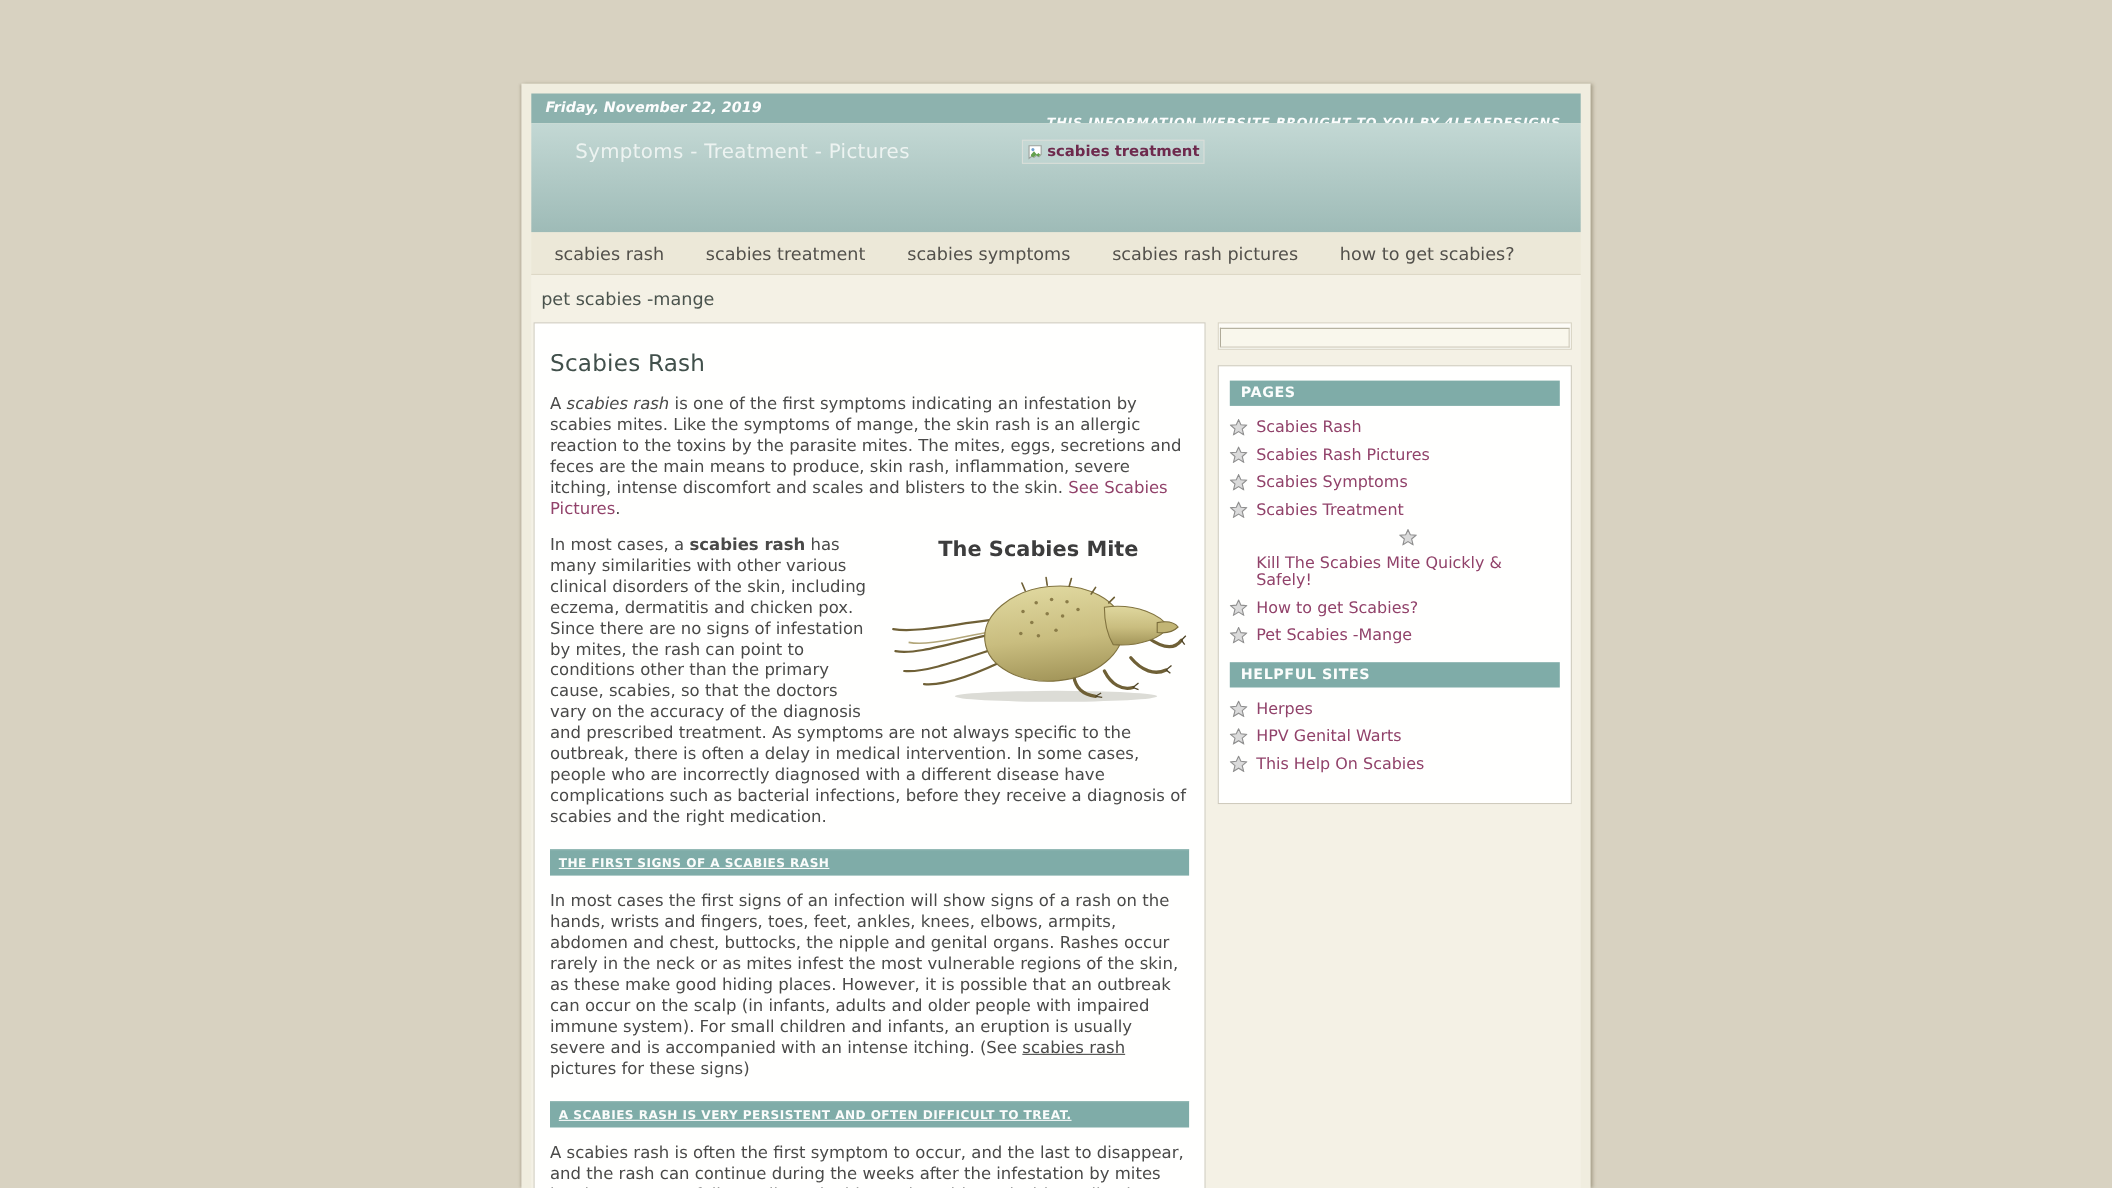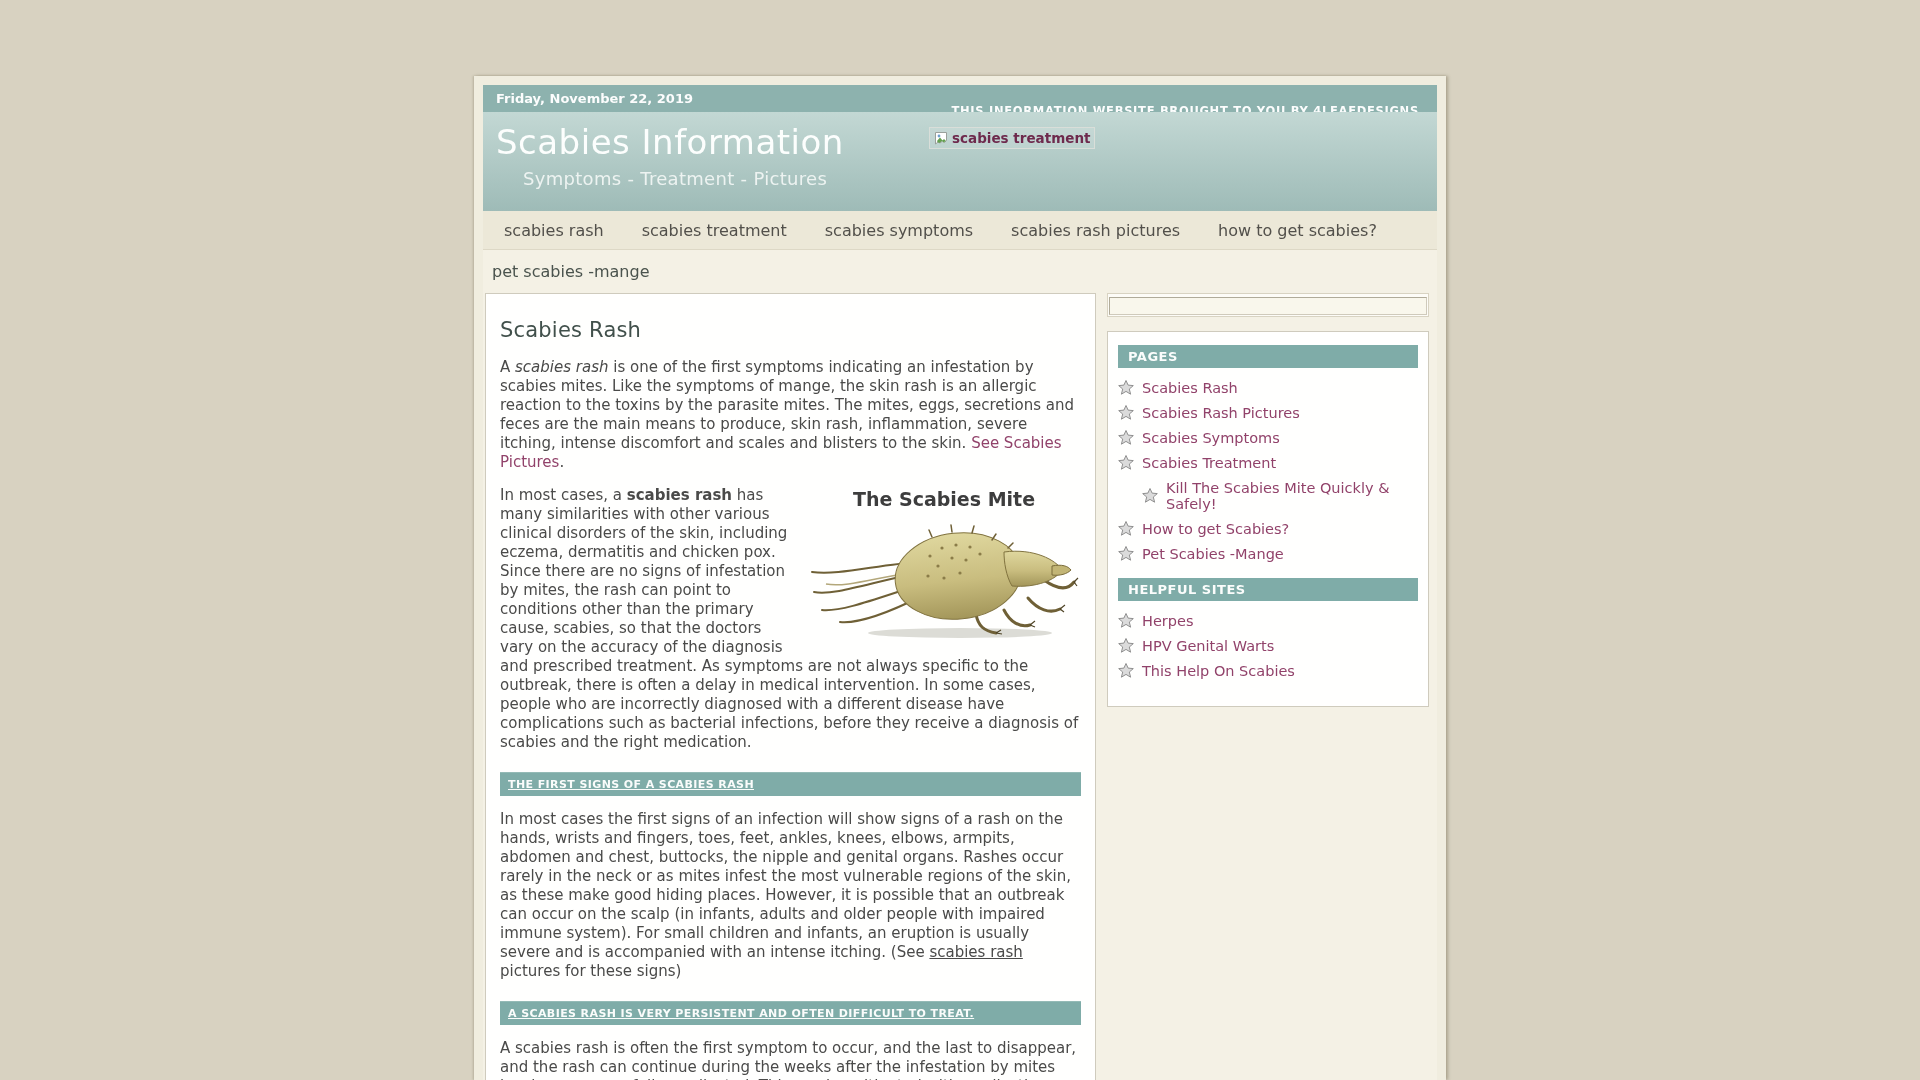--- a/index.html
+++ b/index.html
@@ -15,7 +15,7 @@
     box-shadow:2px 0 3px rgba(120,110,85,.45), -1px 0 2px rgba(120,110,85,.3);}
   
   .topbar{height:27px;background:var(--date-bar);display:flex;justify-content:space-between;align-items:center;
-    padding:0 13px;color:#FCFDFD;font-weight:bold;}
+    padding:0 13px;color:#FCFDFD;font-weight:bold;font-style:italic;}
   .topbar .date{font-size:13px;}
   .topbar .promo{font-size:11.5px;letter-spacing:.7px;margin-top:24px;}
   

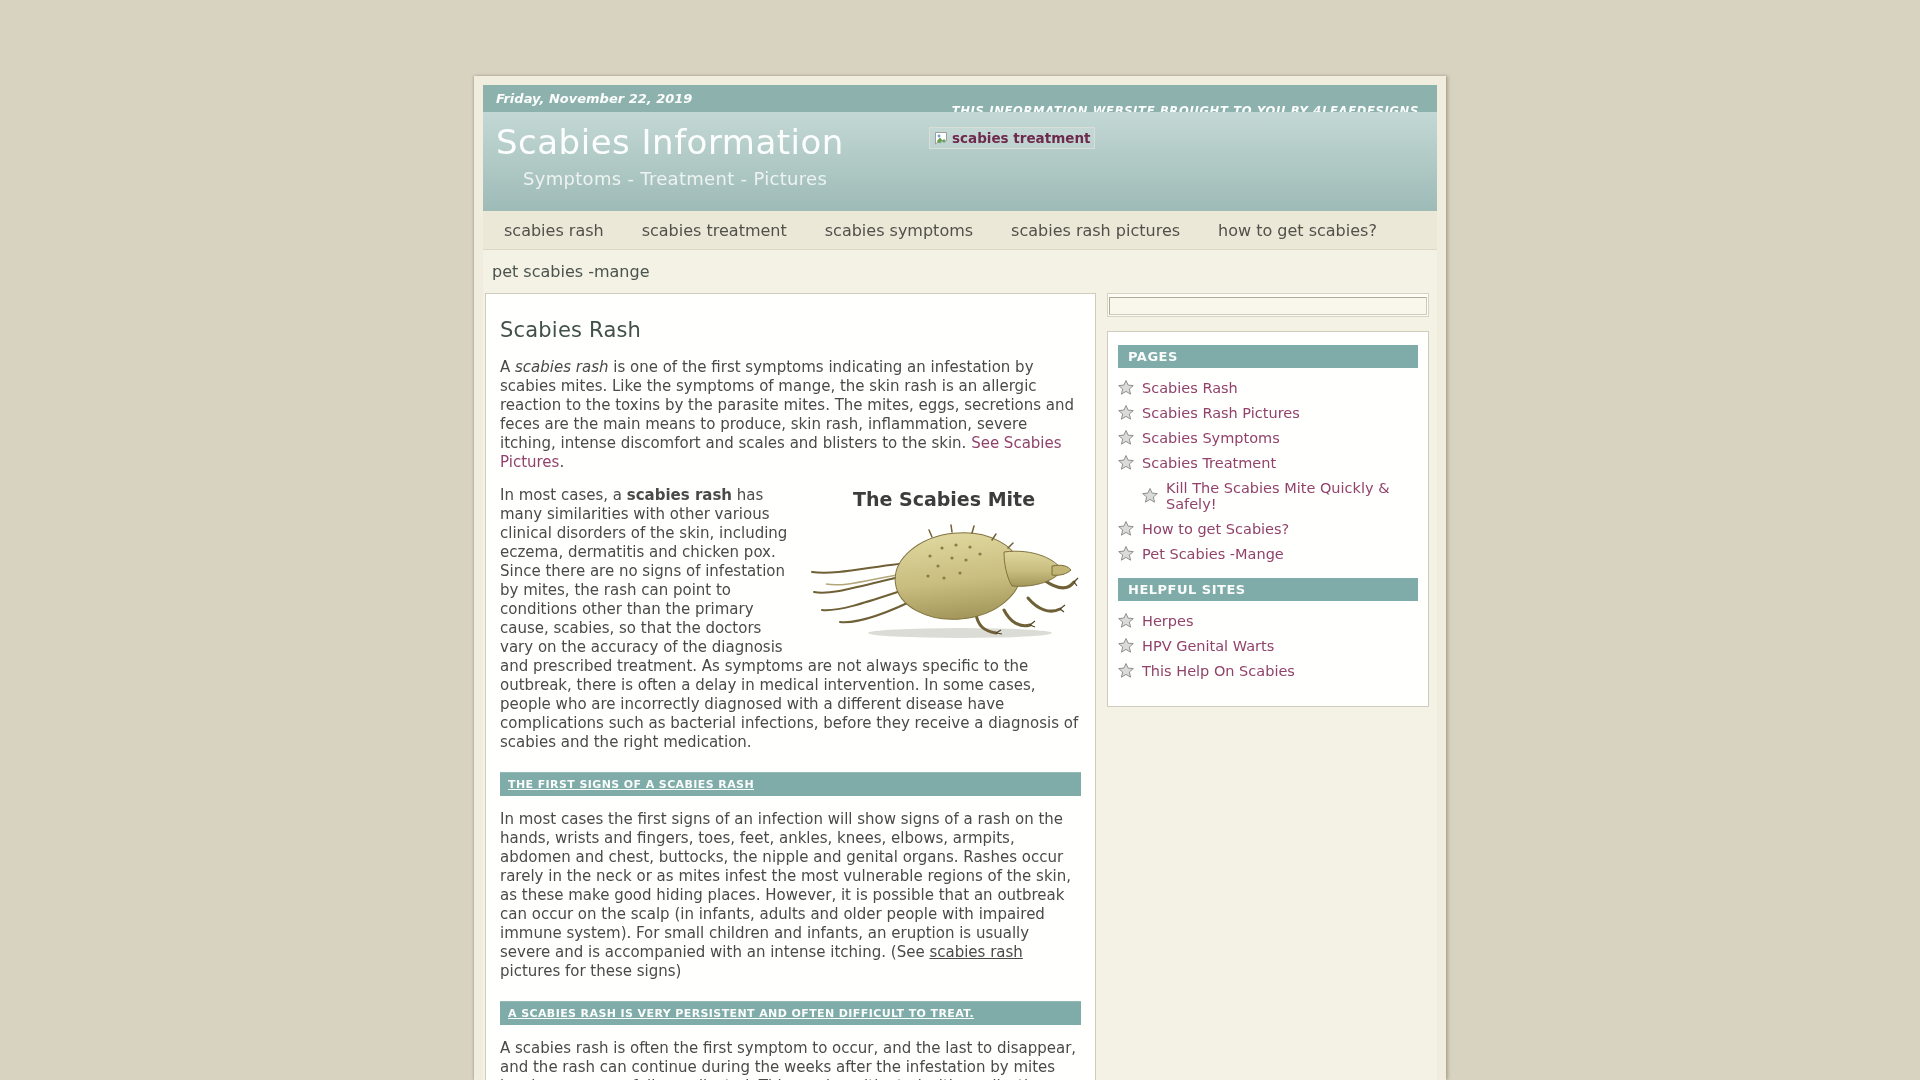--- a/index.html
+++ b/index.html
@@ -73,7 +73,6 @@
   </div>
 
   <div class="header">
-    <div class="site-title">Scabies Information</div>
     <div class="site-subtitle">Symptoms - Treatment - Pictures</div>
     <div class="banner-broken">
       <svg class="brk" width="15" height="15" viewBox="0 0 15 15">

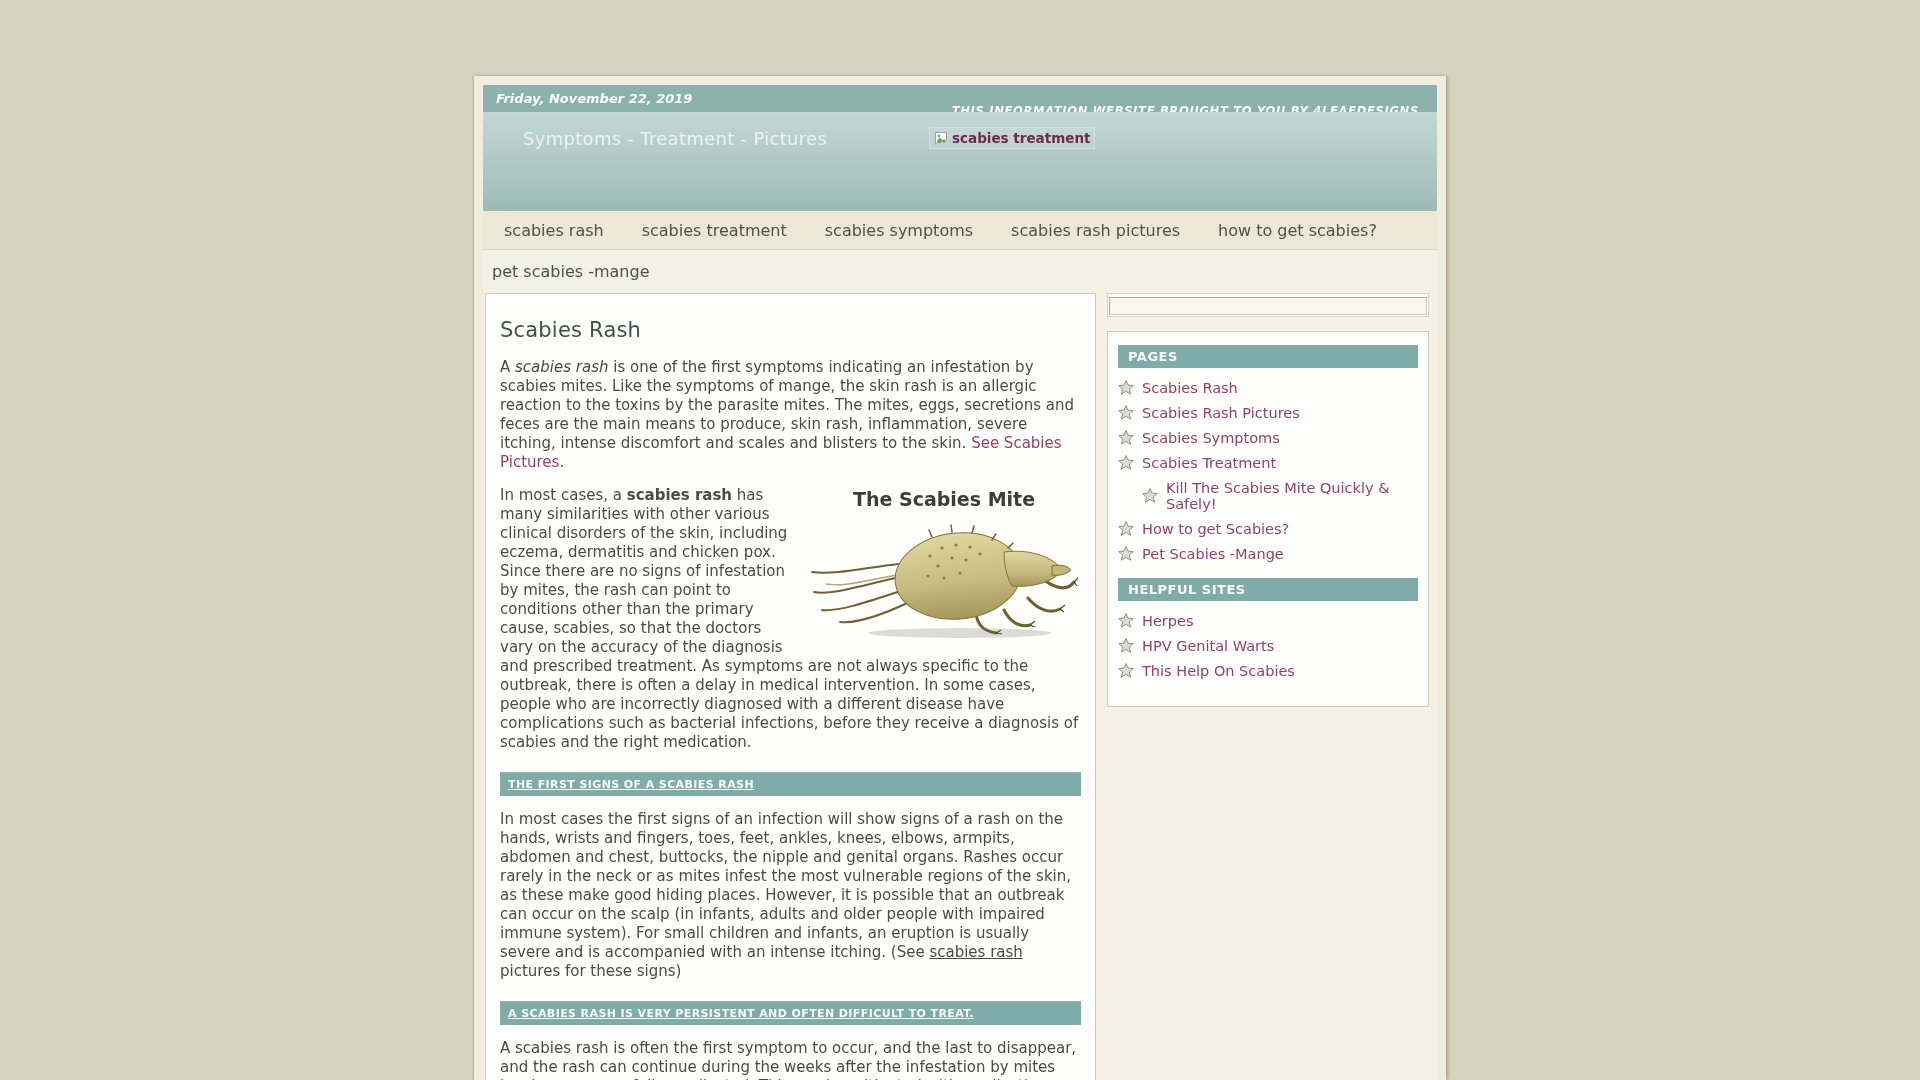--- a/index.html
+++ b/index.html
@@ -59,7 +59,7 @@
   .side-list{list-style:none;}
   .side-list li{display:flex;align-items:center;gap:8px;margin:9px 0;font-size:14.5px;cursor:pointer;}
   .side-list li a{color:var(--link);text-decoration:none;}
-  .side-list li.sub{margin:2px 0 9px 24px;}
+  .side-list li.sub{margin:2px 0 9px 24px;flex-direction:column;}
   .star{flex:0 0 auto;display:inline-block;}
 </style>
 </head>

